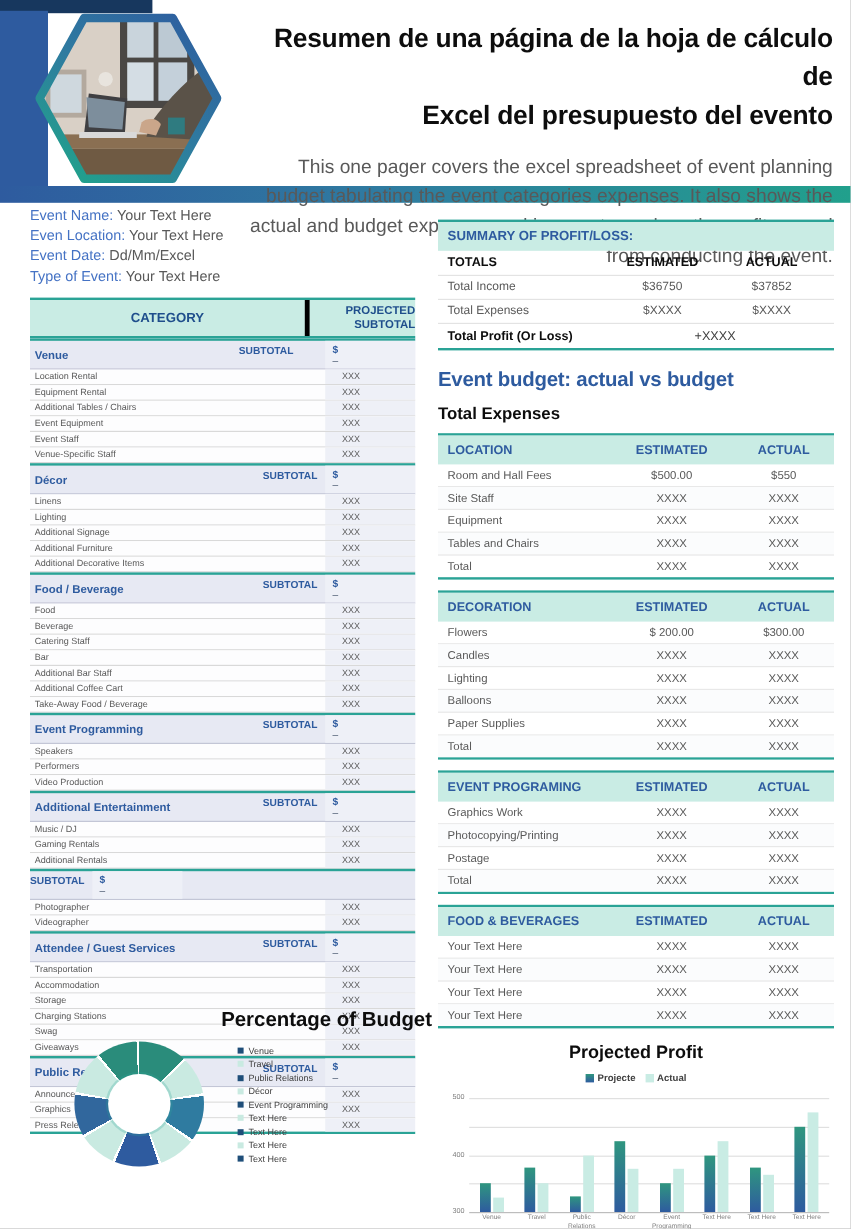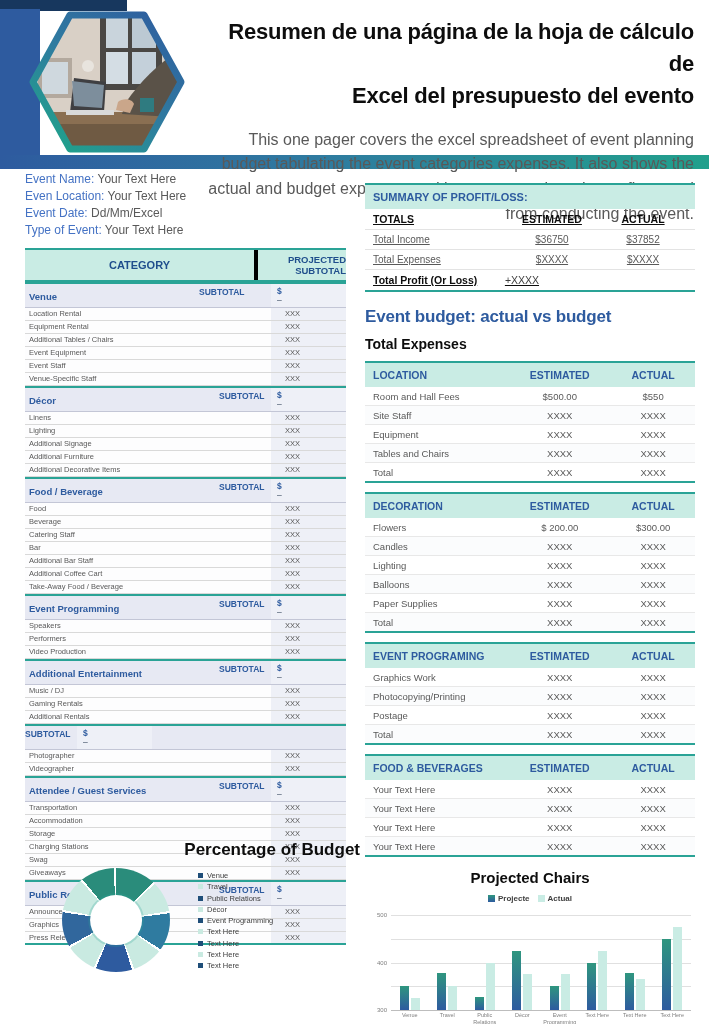--- a/index.html
+++ b/index.html
@@ -61,7 +61,7 @@
   .sum-table { border-top:2px solid #2aa396; border-bottom:2px solid #2aa396; }
   .sum-head { background:#c9ece4; color:#2e5b9f; font-weight:bold; font-size:11px; padding:6px 8px; }
   .sum-row { display:grid; grid-template-columns:42% 30% 28%; align-items:center;
-    border-bottom:1px solid #e3e3e3; padding:4px 8px; font-size:10px; color:#595959;text-decoration:underline; }
+    border-bottom:1px solid #e3e3e3; padding:4px 8px; font-size:10px; color:#595959; }
   .sum-row:last-child { border-bottom:none; }
   .sum-row.hdr { font-weight:bold; color:#0d0d0d; font-size:10.5px; }
   .sum-row .c2, .sum-row .c3 { text-align:center; }

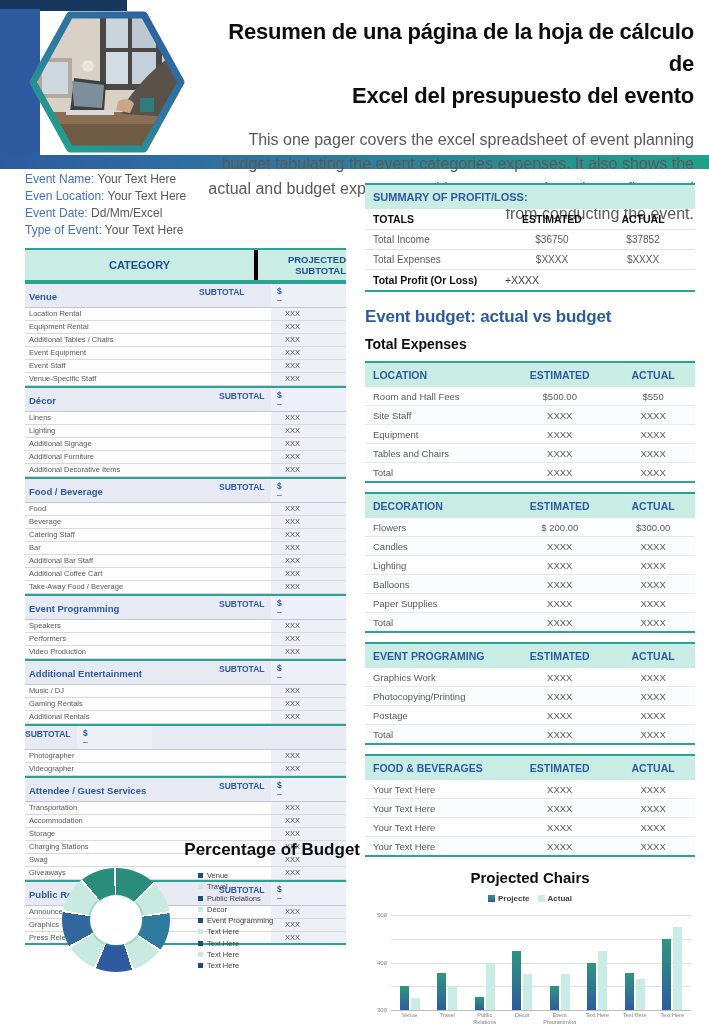--- a/index.html
+++ b/index.html
@@ -66,7 +66,7 @@
   .sum-row.hdr { font-weight:bold; color:#0d0d0d; font-size:10.5px; }
   .sum-row .c2, .sum-row .c3 { text-align:center; }
   .sum-row.total { font-weight:bold; color:#0d0d0d; font-size:10.5px; }
-  .sum-row.total .span23 { grid-column:2 / 4; font-weight:normal; color:#404040; }
+  .sum-row.total .span23 { grid-column:2 / 4; text-align:center; font-weight:normal; color:#404040; }
 
   .budget-heading { margin-top:15px; font-size:17px; font-weight:bold; color:#2e5b9f; letter-spacing:-.2px; }
   .budget-subheading { margin-top:9px; font-size:14px; font-weight:bold; color:#0d0d0d; }

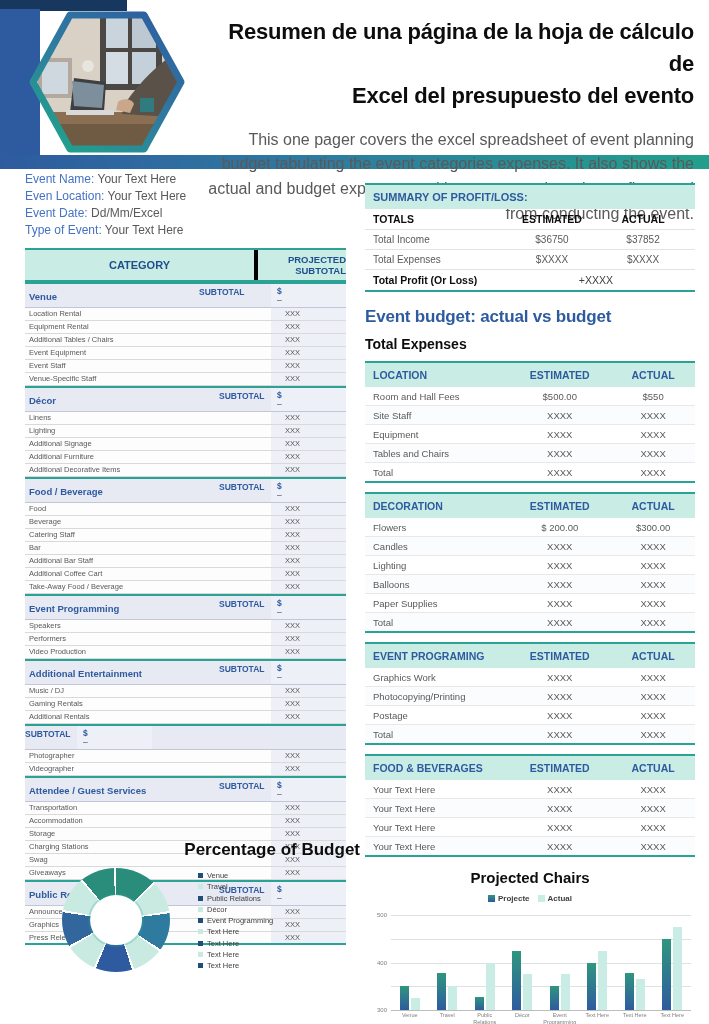--- a/index.html
+++ b/index.html
@@ -551,7 +551,7 @@
       </div>
 
     <div class="chart-section">
-      <div class="chart-title">Projected Chairs</div>
+      <div class="chart-title">Projected Profit</div>
       <div class="chart-legend" id="bar-legend">
           <div class="li">
             <div class="sw" style="background: linear-gradient(rgb(47, 150, 127), rgb(46, 91, 159));"></div>

